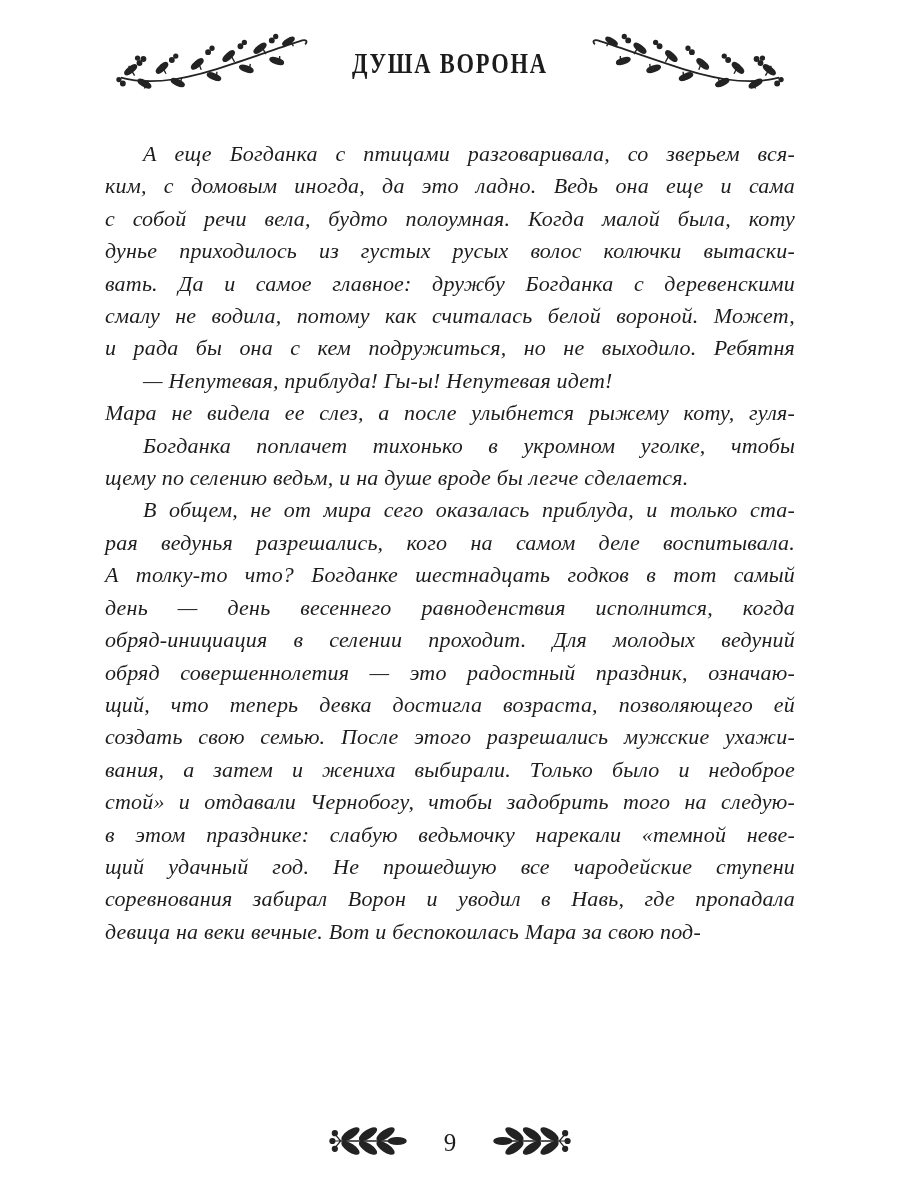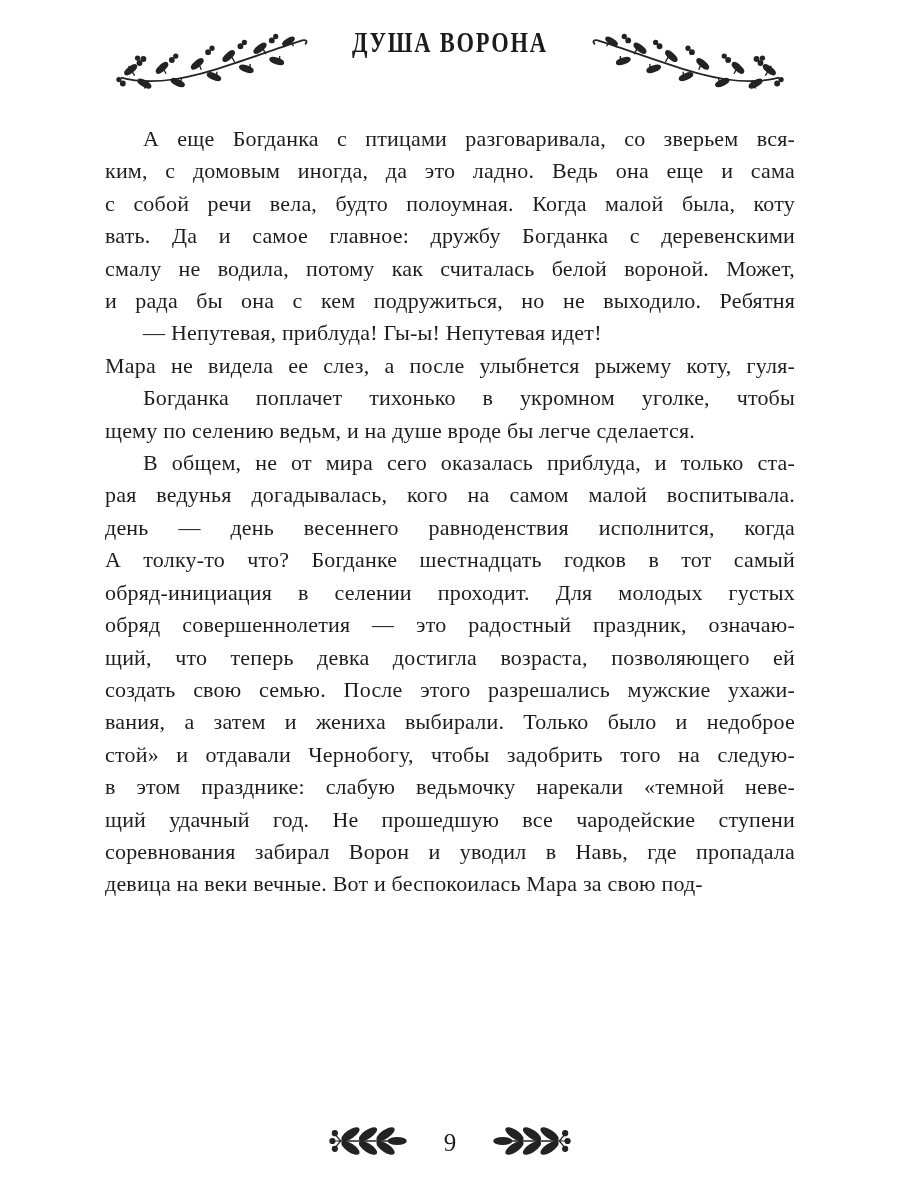--- a/index.html
+++ b/index.html
@@ -15,6 +15,7 @@
   
   .header {
     display: flex;
+    align-items: center;
     justify-content: center;
     gap: 30px;
     padding-top: 32px;

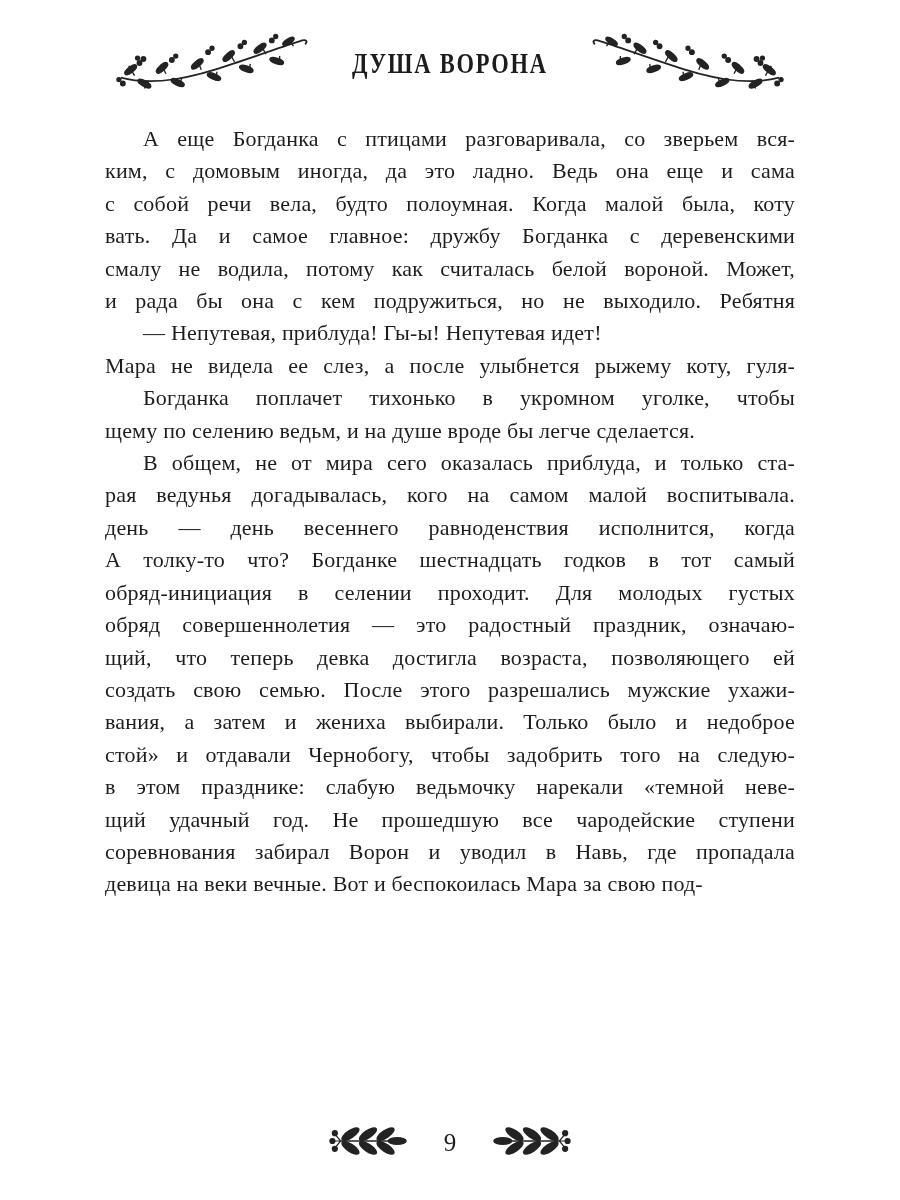--- a/index.html
+++ b/index.html
@@ -35,10 +35,11 @@
   
   .body-text {
     width: 690px;
-    margin: 29px auto 0 auto;
+    margin: 44px auto 0 auto;
     font-size: 22px;
     line-height: 32.4px;
     letter-spacing: 0.2px;
+    font-style: italic;
   }
   .line {
     text-align: justify;

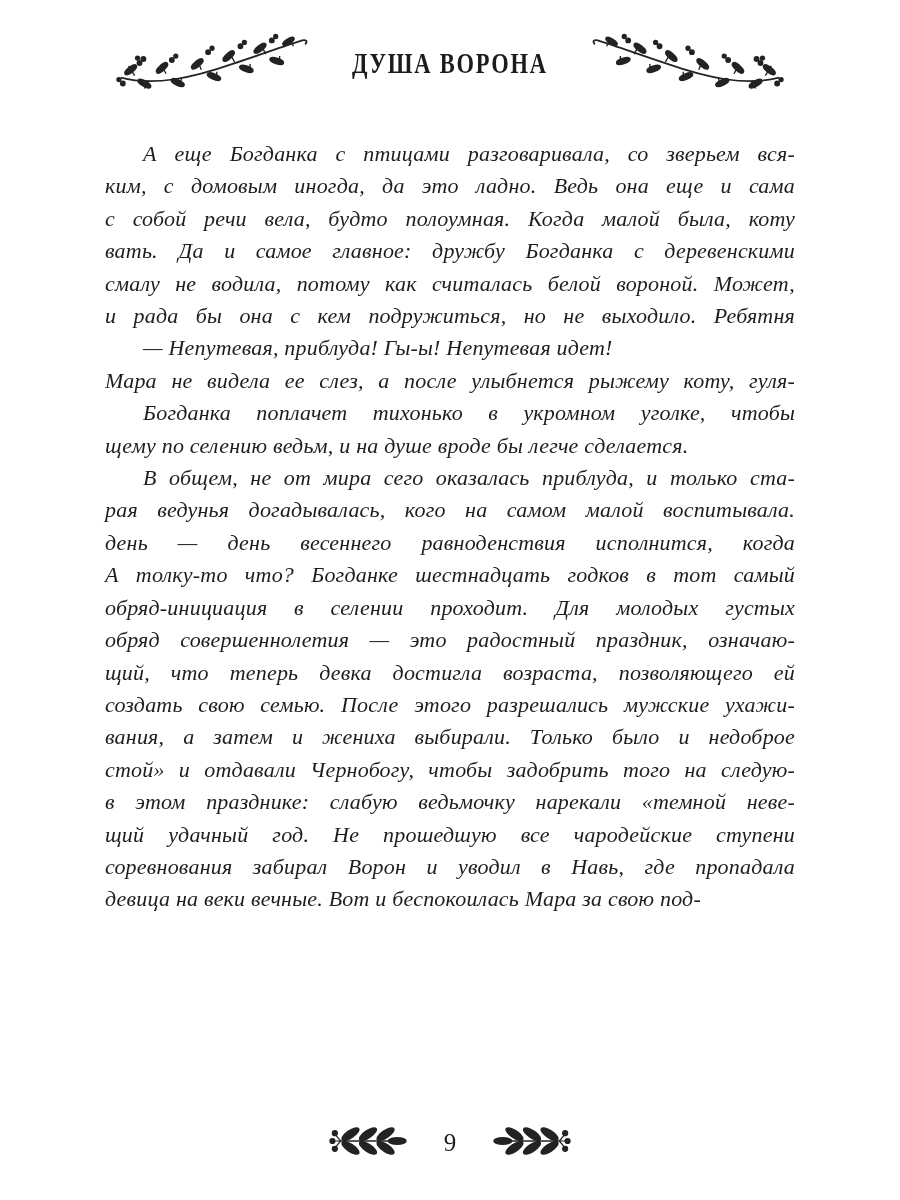--- a/index.html
+++ b/index.html
@@ -144,6 +144,7 @@
       <div class="line indent">А еще Богданка с птицами разговаривала, со зверьем вся-</div>
       <div class="line">ким, с домовым иногда, да это ладно. Ведь она еще и сама</div>
       <div class="line">с собой речи вела, будто полоумная. Когда малой была, коту</div>
+      <div class="line">дунье приходилось из густых русых волос колючки вытаски-</div>
       <div class="line">вать. Да и самое главное: дружбу Богданка с деревенскими</div>
       <div class="line">смалу не водила, потому как считалась белой вороной. Может,</div>
       <div class="line">и рада бы она с кем подружиться, но не выходило. Ребятня</div>

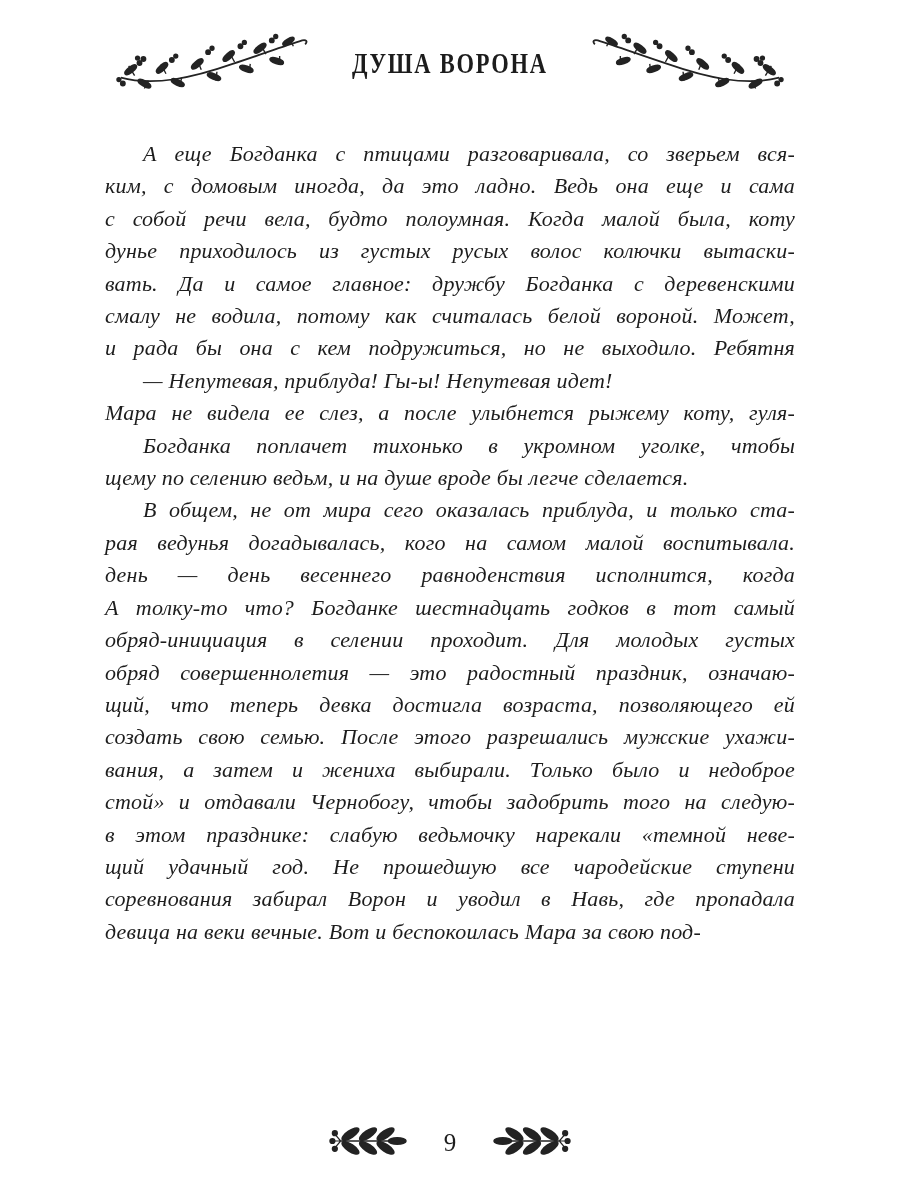--- a/index.html
+++ b/index.html
@@ -153,7 +153,7 @@
       <div class="line indent">Богданка поплачет тихонько в укромном уголке, чтобы</div>
       <div class="line last">щему по селению ведьм, и на душе вроде бы легче сделается.</div>
       <div class="line indent">В общем, не от мира сего оказалась приблуда, и только ста-</div>
-      <div class="line">рая ведунья догадывалась, кого на самом малой воспитывала.</div>
+      <div class="line">рая ведунья разрешались, кого на самом деле воспитывала.</div>
       <div class="line">день — день весеннего равноденствия исполнится, когда</div>
       <div class="line">А толку-то что? Богданке шестнадцать годков в тот самый</div>
       <div class="line">обряд-инициация в селении проходит. Для молодых густых</div>

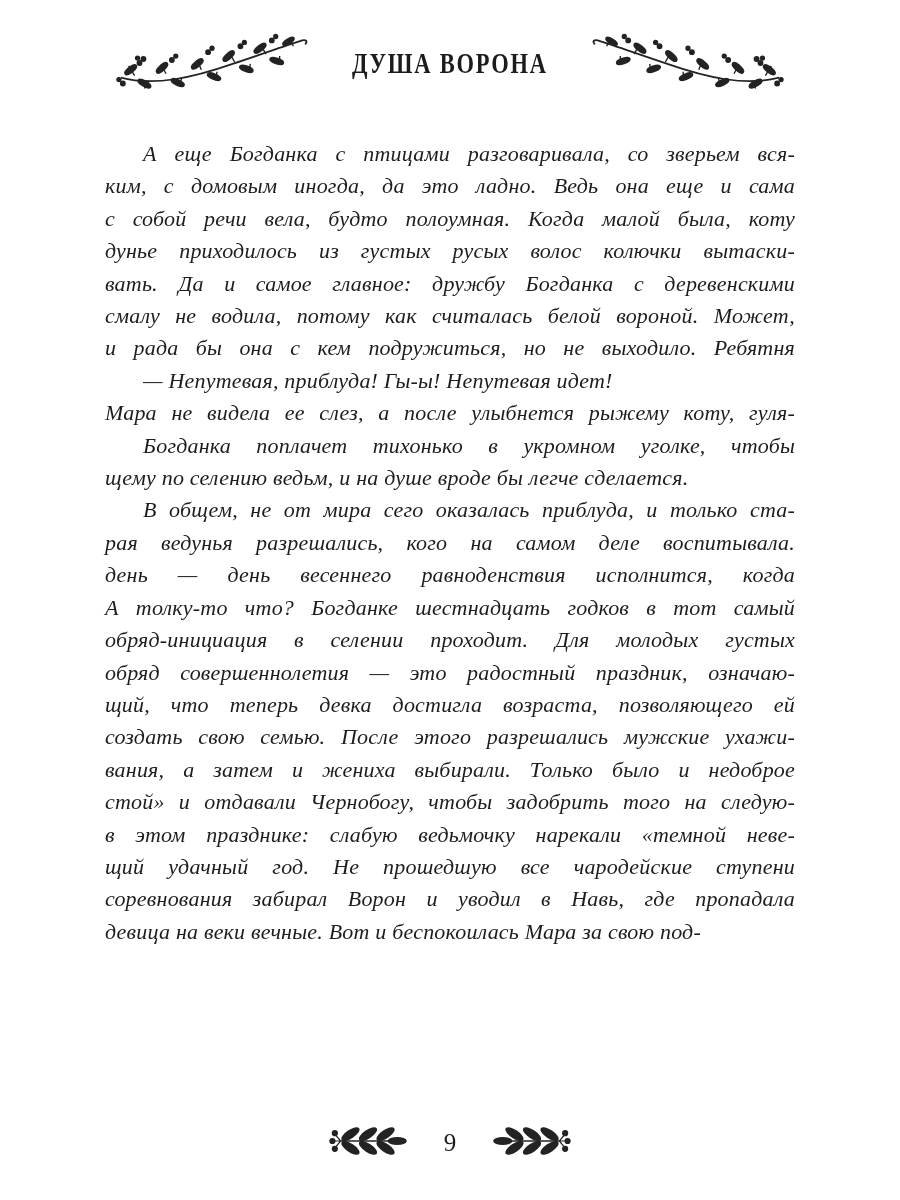--- a/index.html
+++ b/index.html
@@ -154,8 +154,8 @@
       <div class="line last">щему по селению ведьм, и на душе вроде бы легче сделается.</div>
       <div class="line indent">В общем, не от мира сего оказалась приблуда, и только ста-</div>
       <div class="line">рая ведунья разрешались, кого на самом деле воспитывала.</div>
+      <div class="line">А толку-то что? Богданке шестнадцать годков в тот самый</div>
       <div class="line">день — день весеннего равноденствия исполнится, когда</div>
-      <div class="line">А толку-то что? Богданке шестнадцать годков в тот самый</div>
       <div class="line">обряд-инициация в селении проходит. Для молодых густых</div>
       <div class="line">обряд совершеннолетия — это радостный праздник, означаю-</div>
       <div class="line">щий, что теперь девка достигла возраста, позволяющего ей</div>

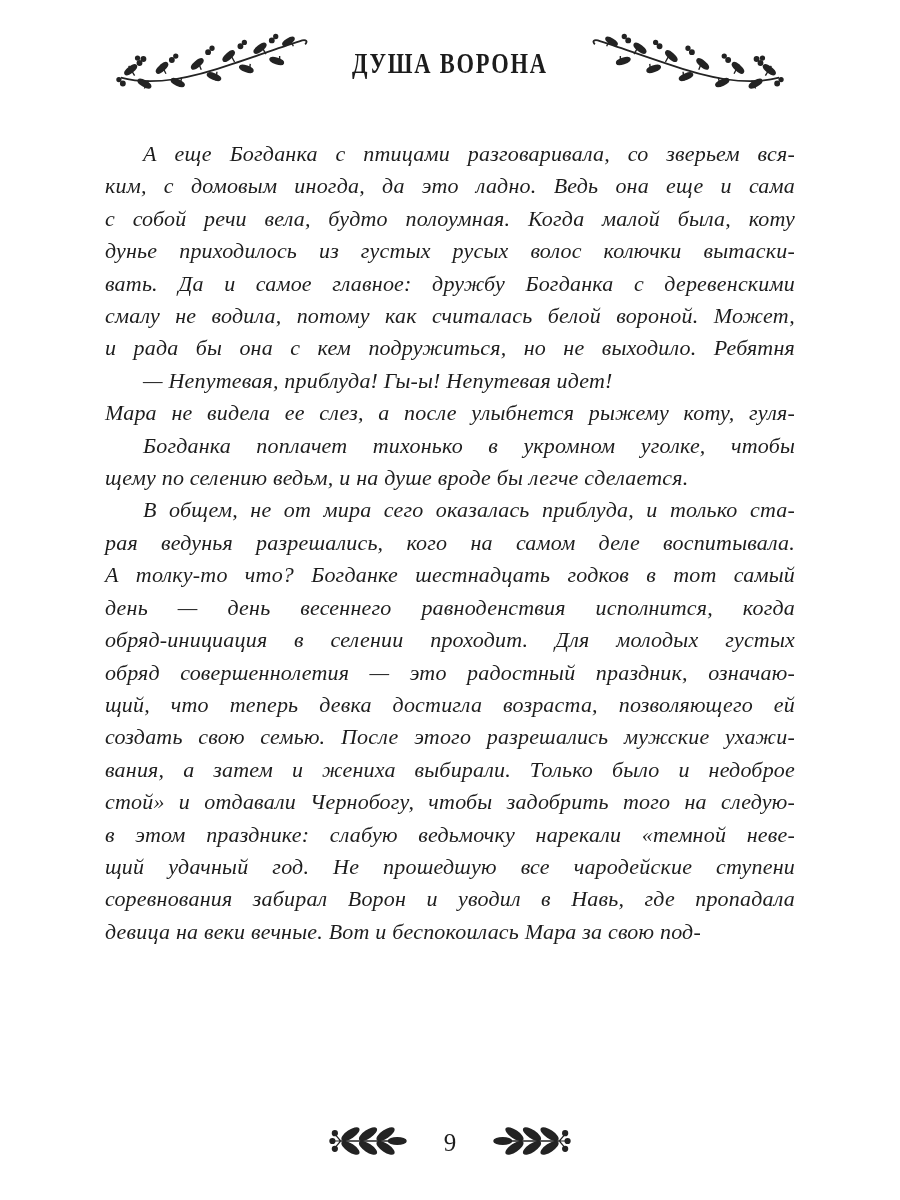--- a/index.html
+++ b/index.html
@@ -156,7 +156,7 @@
       <div class="line">рая ведунья разрешались, кого на самом деле воспитывала.</div>
       <div class="line">А толку-то что? Богданке шестнадцать годков в тот самый</div>
       <div class="line">день — день весеннего равноденствия исполнится, когда</div>
-      <div class="line">обряд-инициация в селении проходит. Для молодых густых</div>
+      <div class="line">обряд-инициация в селении проходит. Для молодых ведуний</div>
       <div class="line">обряд совершеннолетия — это радостный праздник, означаю-</div>
       <div class="line">щий, что теперь девка достигла возраста, позволяющего ей</div>
       <div class="line">создать свою семью. После этого разрешались мужские ухажи-</div>

